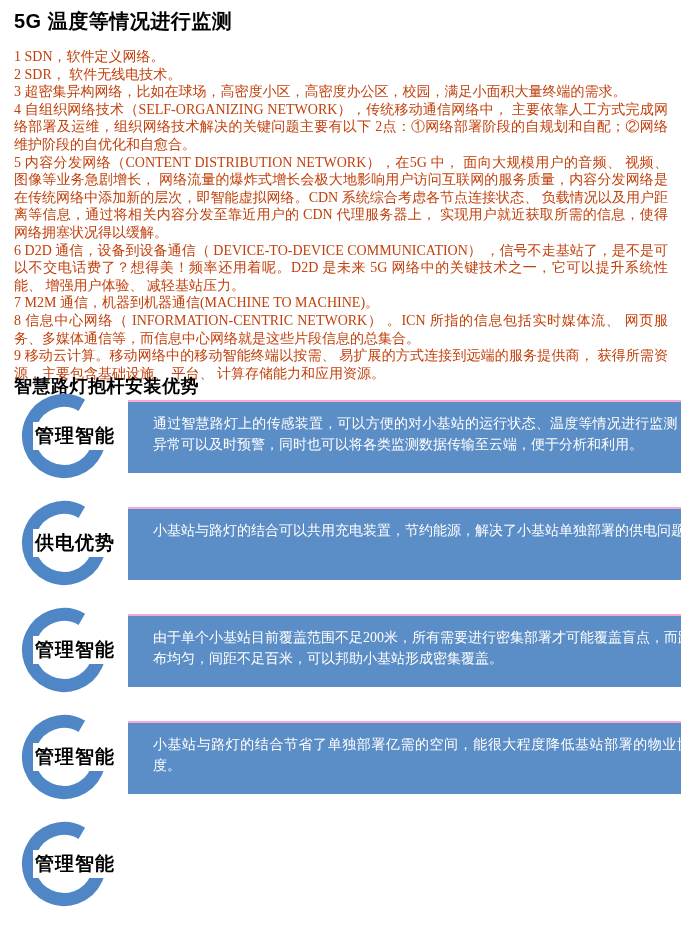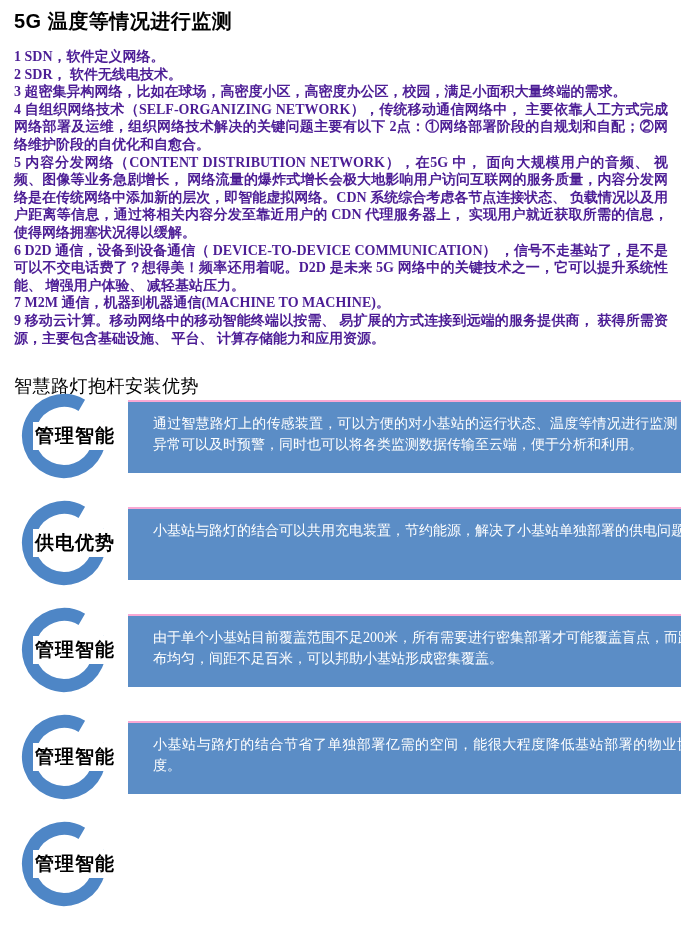--- a/index.html
+++ b/index.html
@@ -9,8 +9,8 @@
   .doc{position:absolute;left:14px;top:8px;width:654px;}
   .doc-title{margin:0 0 13px 0;font-family:"Liberation Sans","DejaVu Sans",sans-serif;
              font-size:20px;font-weight:bold;color:#000;letter-spacing:.5px;}
-  .doc p{margin:0;font-size:14px;line-height:17.6px;color:#4c1d95;
-         text-align:justify;text-justify:inter-ideograph;font-weight:bold;}
+  .doc p{margin:0;font-size:14px;line-height:17.6px;color:#c2410c;
+         text-align:justify;text-justify:inter-ideograph;}
   
   .section-title{position:absolute;left:14px;top:374px;margin:0;
                  font-family:"Liberation Sans","DejaVu Sans",sans-serif;

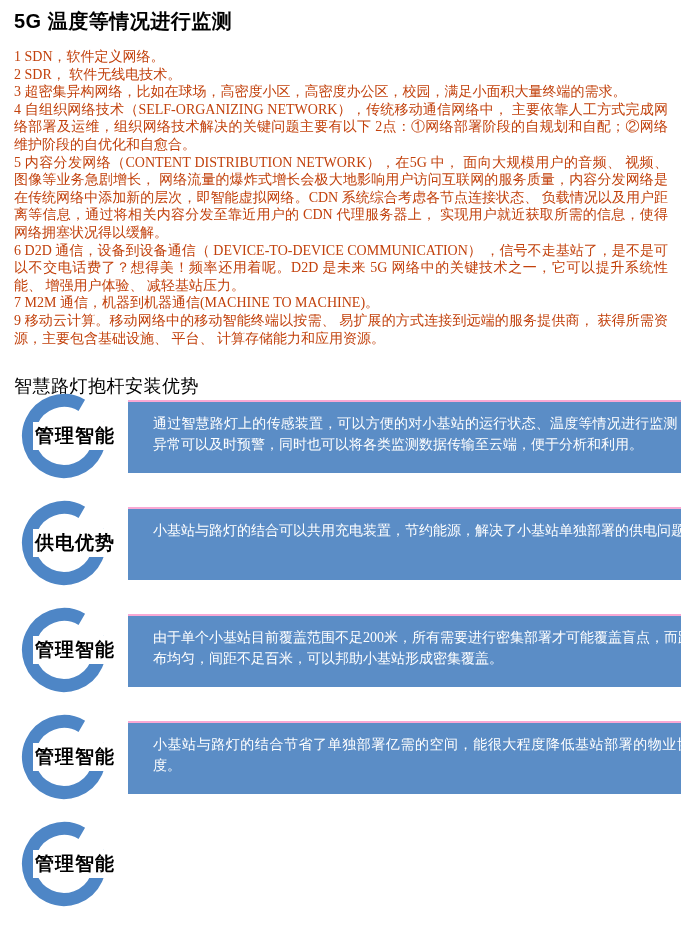--- a/index.html
+++ b/index.html
@@ -51,6 +51,7 @@
     <p>5 内容分发网络（CONTENT DISTRIBUTION NETWORK），在5G 中， 面向大规模用户的音频、 视频、图像等业务急剧增长， 网络流量的爆炸式增长会极大地影响用户访问互联网的服务质量，内容分发网络是在传统网络中添加新的层次，即智能虚拟网络。CDN 系统综合考虑各节点连接状态、 负载情况以及用户距离等信息，通过将相关内容分发至靠近用户的 CDN 代理服务器上， 实现用户就近获取所需的信息，使得网络拥塞状况得以缓解。</p>
     <p>6 D2D 通信，设备到设备通信（ DEVICE-TO-DEVICE COMMUNICATION） ，信号不走基站了，是不是可以不交电话费了？想得美！频率还用着呢。D2D 是未来 5G 网络中的关键技术之一，它可以提升系统性能、 增强用户体验、 减轻基站压力。</p>
     <p>7 M2M 通信，机器到机器通信(MACHINE TO MACHINE)。</p>
+    <p>8 信息中心网络（ INFORMATION-CENTRIC NETWORK） 。ICN 所指的信息包括实时媒体流、 网页服务、多媒体通信等，而信息中心网络就是这些片段信息的总集合。</p>
     <p>9 移动云计算。移动网络中的移动智能终端以按需、 易扩展的方式连接到远端的服务提供商， 获得所需资源，主要包含基础设施、 平台、 计算存储能力和应用资源。</p>
   </div>
 

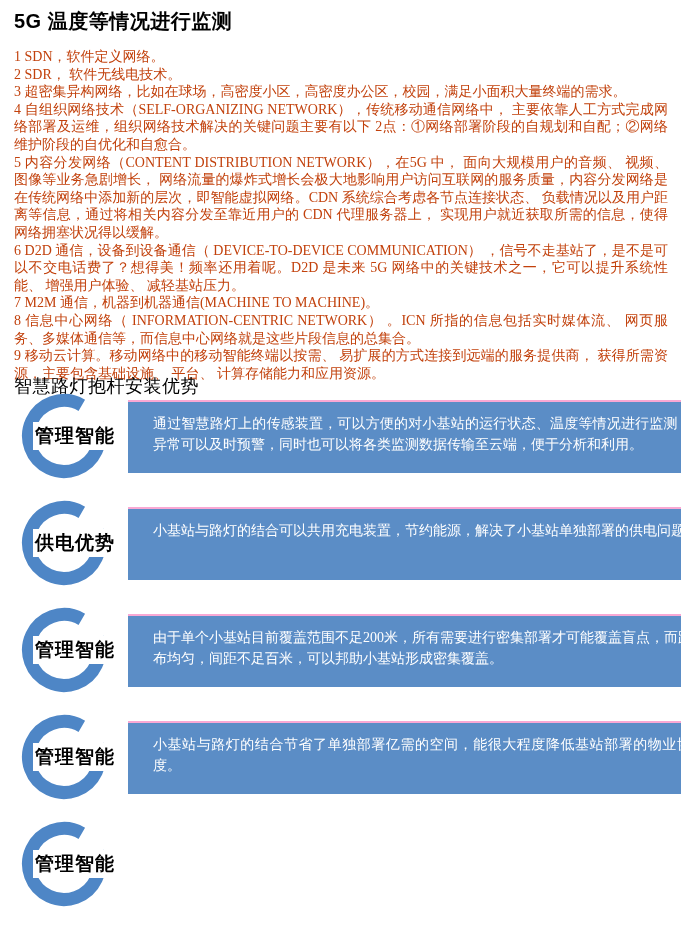--- a/index.html
+++ b/index.html
@@ -14,7 +14,7 @@
   
   .section-title{position:absolute;left:14px;top:374px;margin:0;
                  font-family:"Liberation Sans","DejaVu Sans",sans-serif;
-                 font-size:18px;font-weight:normal;color:#000;letter-spacing:.5px;}
+                 font-size:18px;font-weight:bold;color:#000;letter-spacing:.5px;}
   .rows{position:absolute;left:0;top:383px;width:681px;height:542px;}
   .row{position:absolute;left:0;width:681px;height:107px;}
   .row:nth-of-type(1){top:0;}

